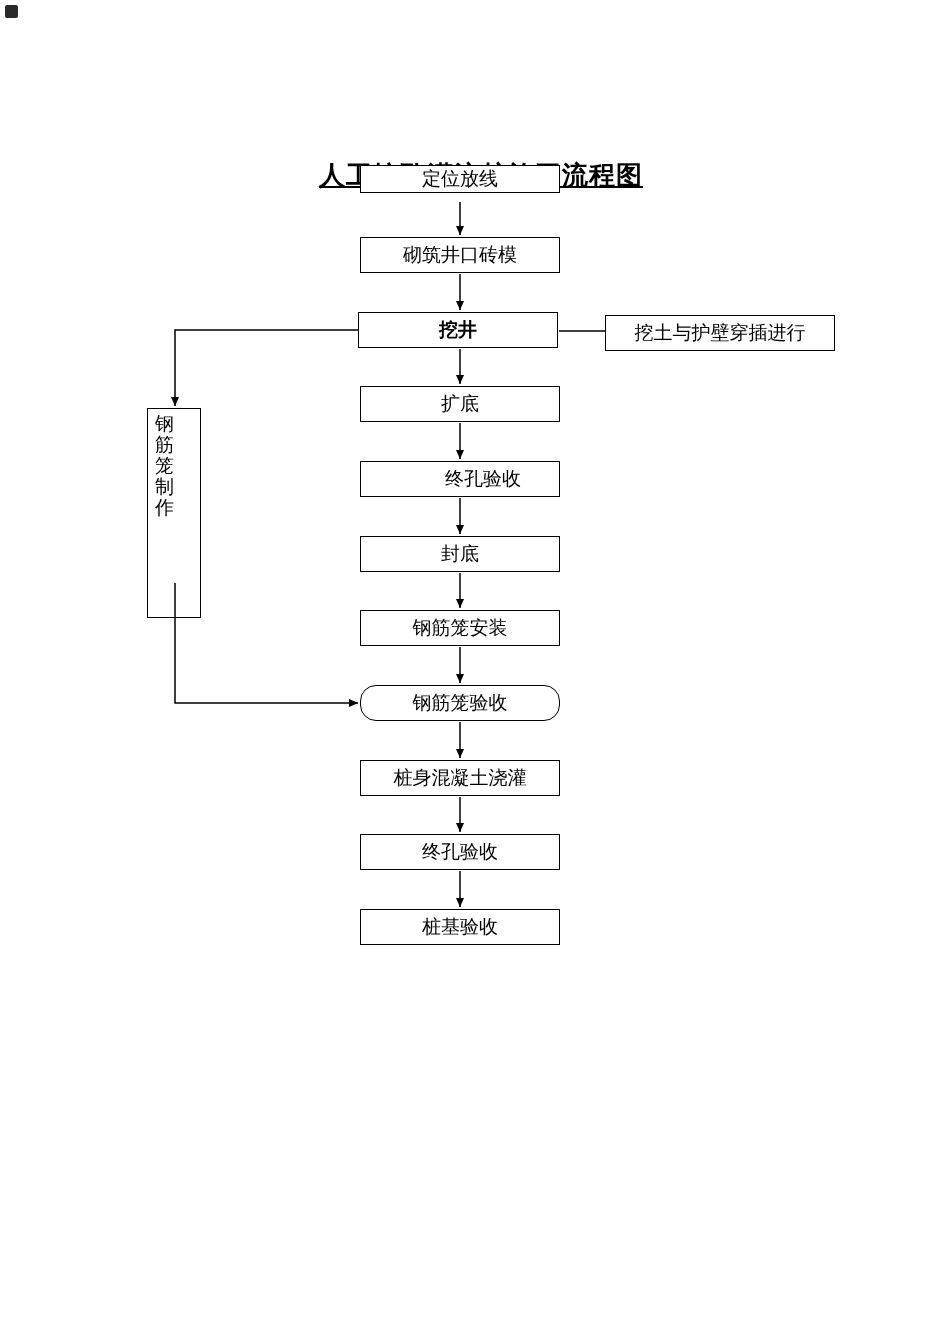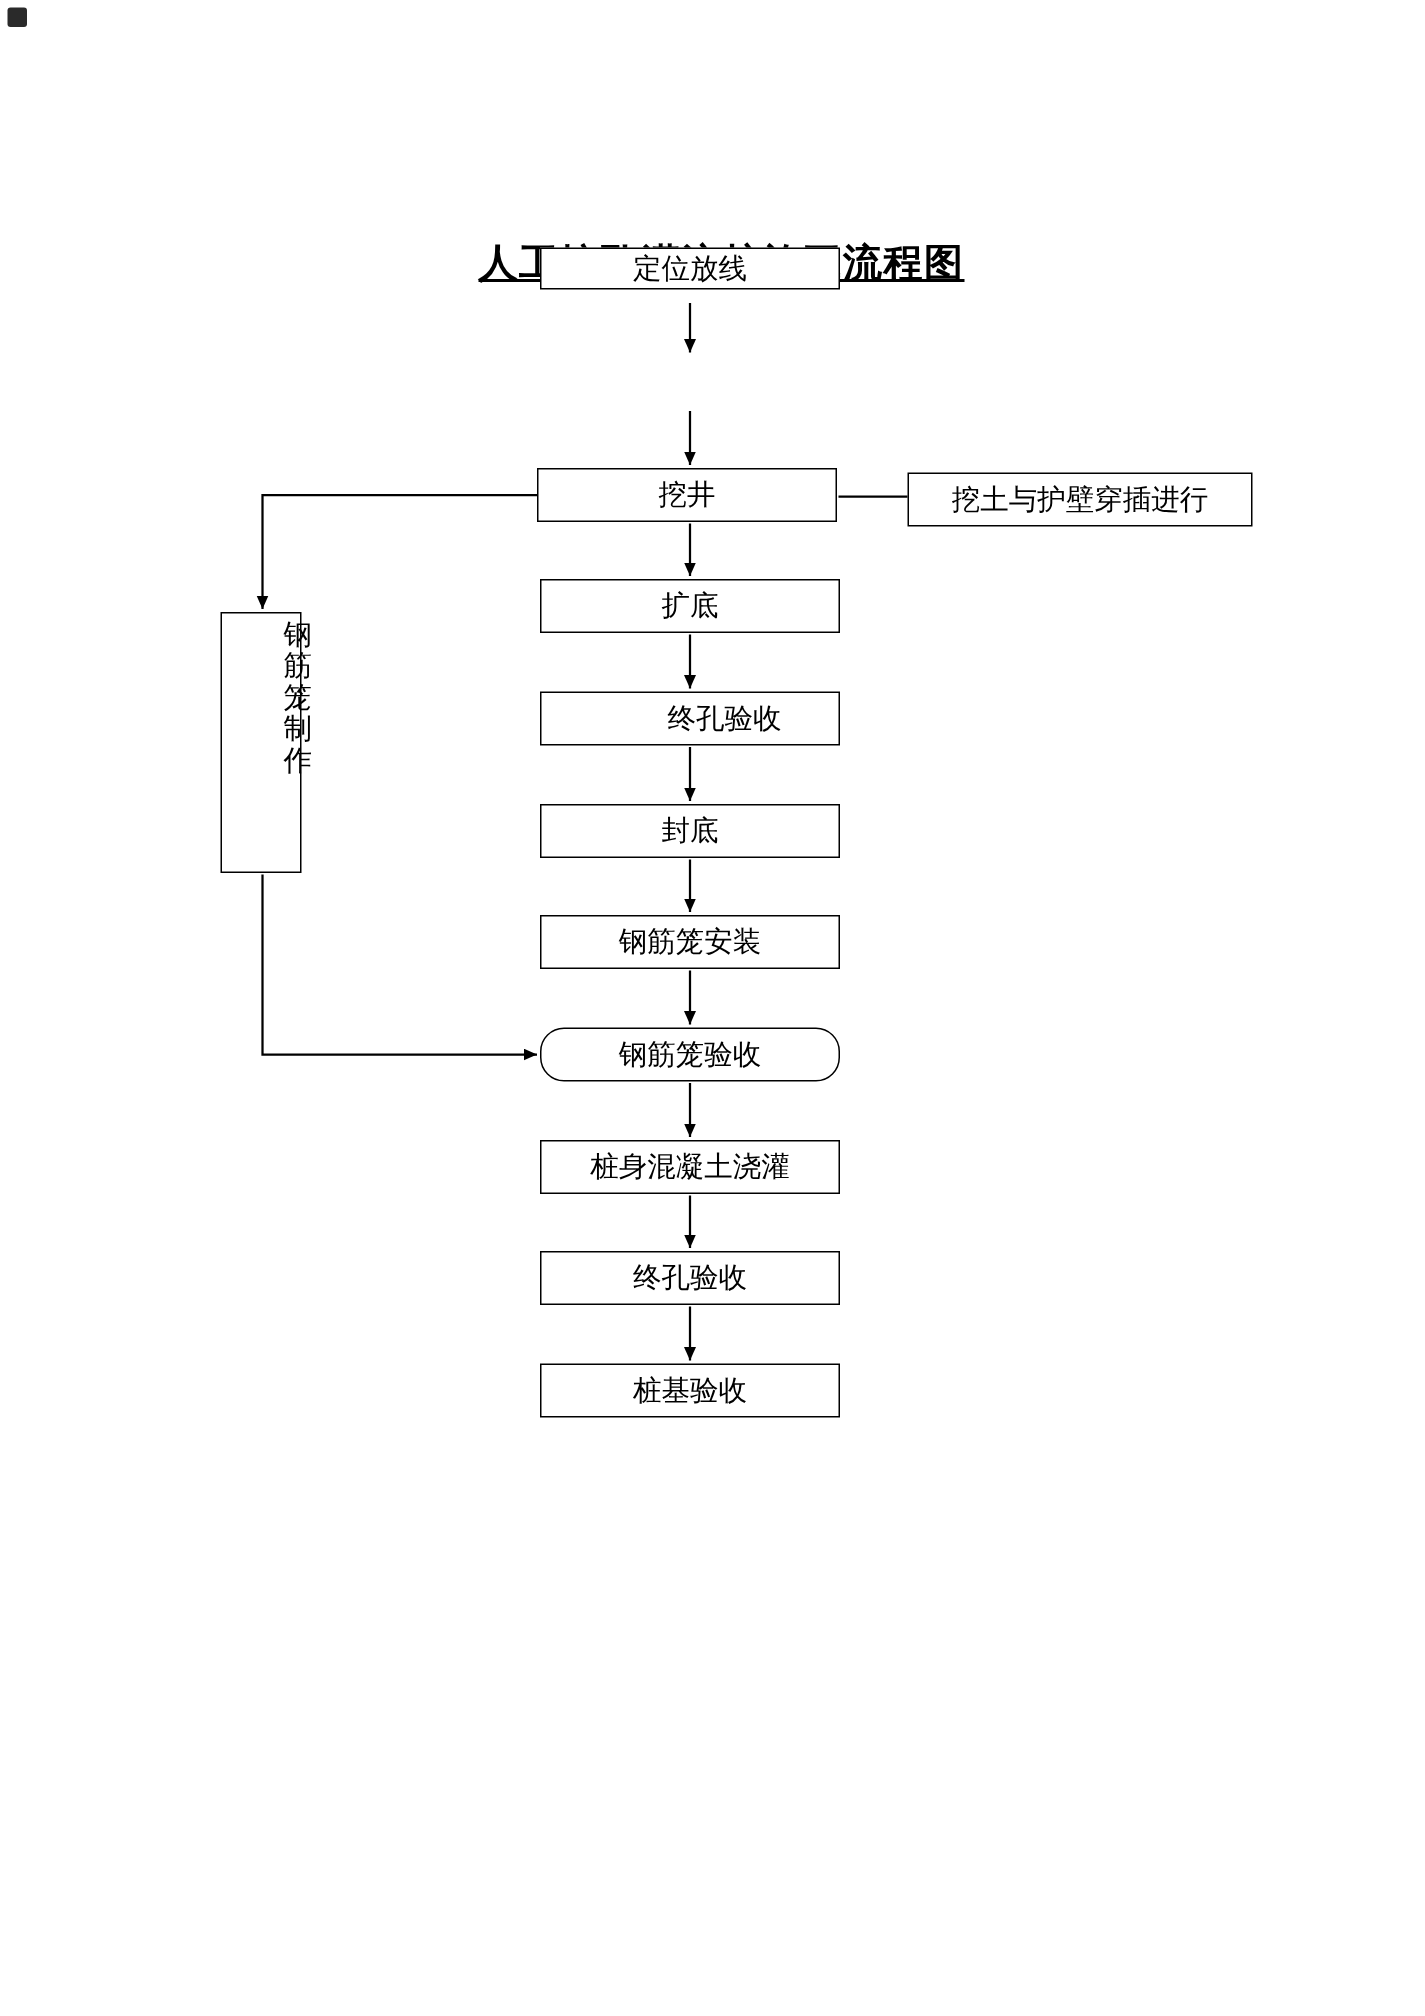--- a/index.html
+++ b/index.html
@@ -86,6 +86,7 @@
 
   <div class="box" style="left:360px; top:165px; width:200px; height:28px;">定位放线</div>
 
+  <div class="box" style="left:360px; top:237px; width:200px; height:36px;">砌筑井口砖模</div>
 
   <div class="box" style="left:358px; top:312px; width:200px; height:36px;">挖井</div>
 

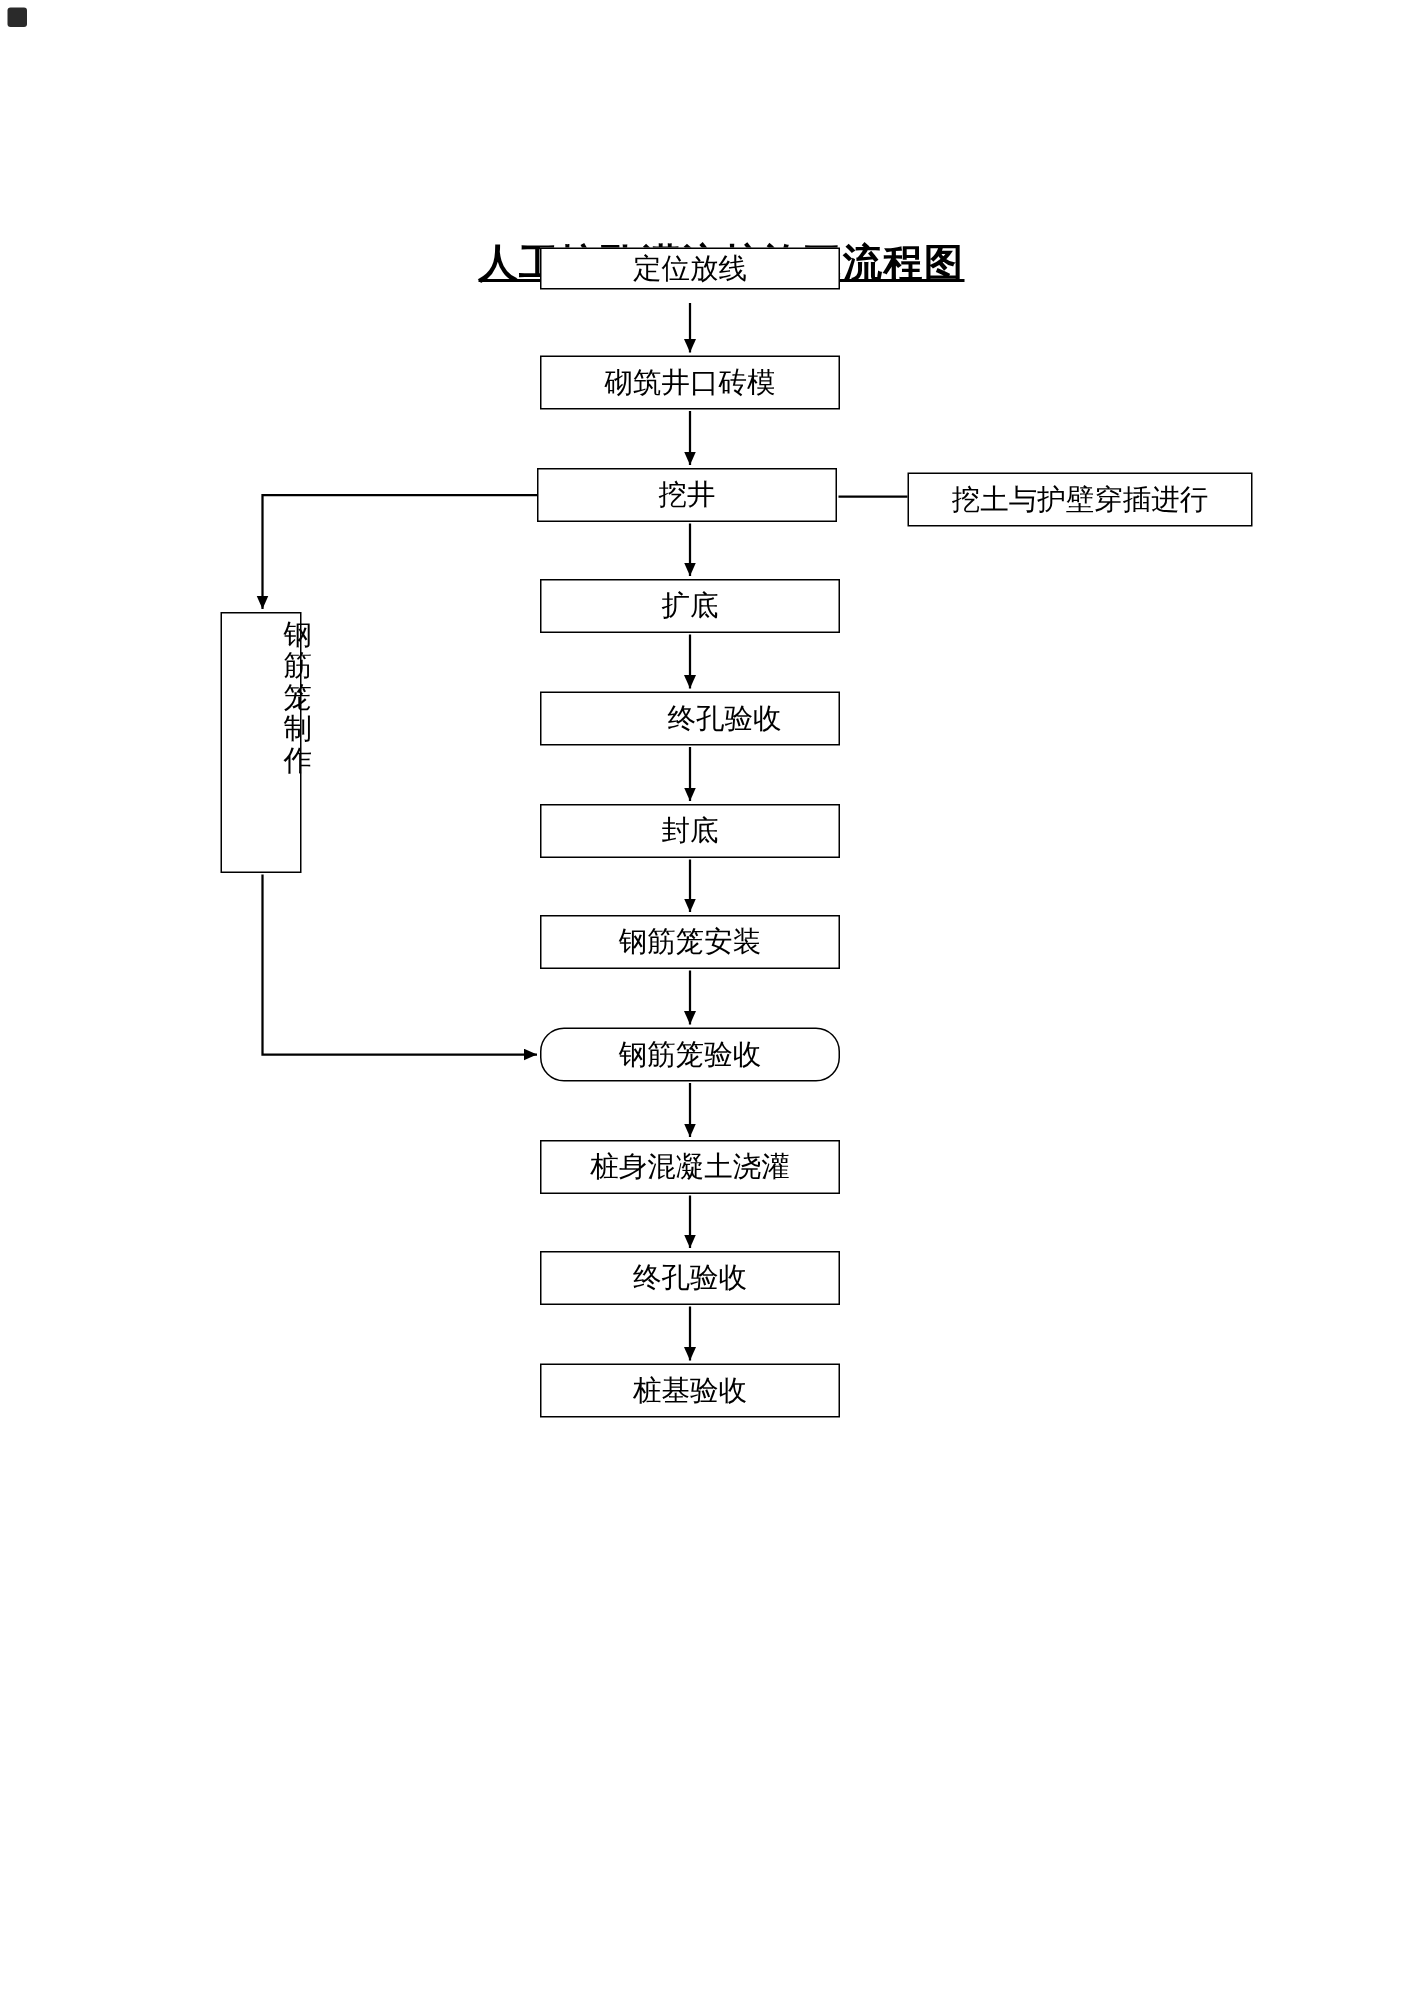--- a/index.html
+++ b/index.html
@@ -88,7 +88,7 @@
 
   <div class="box" style="left:360px; top:237px; width:200px; height:36px;">砌筑井口砖模</div>
 
-  <div class="box" style="left:358px; top:312px; width:200px; height:36px;">挖井</div>
+  <div class="box" style="left:358px; top:312px; width:200px; height:36px;font-weight:bold;">挖井</div>
 
   <div class="box" style="left:360px; top:386px; width:200px; height:36px;">扩底</div>
 

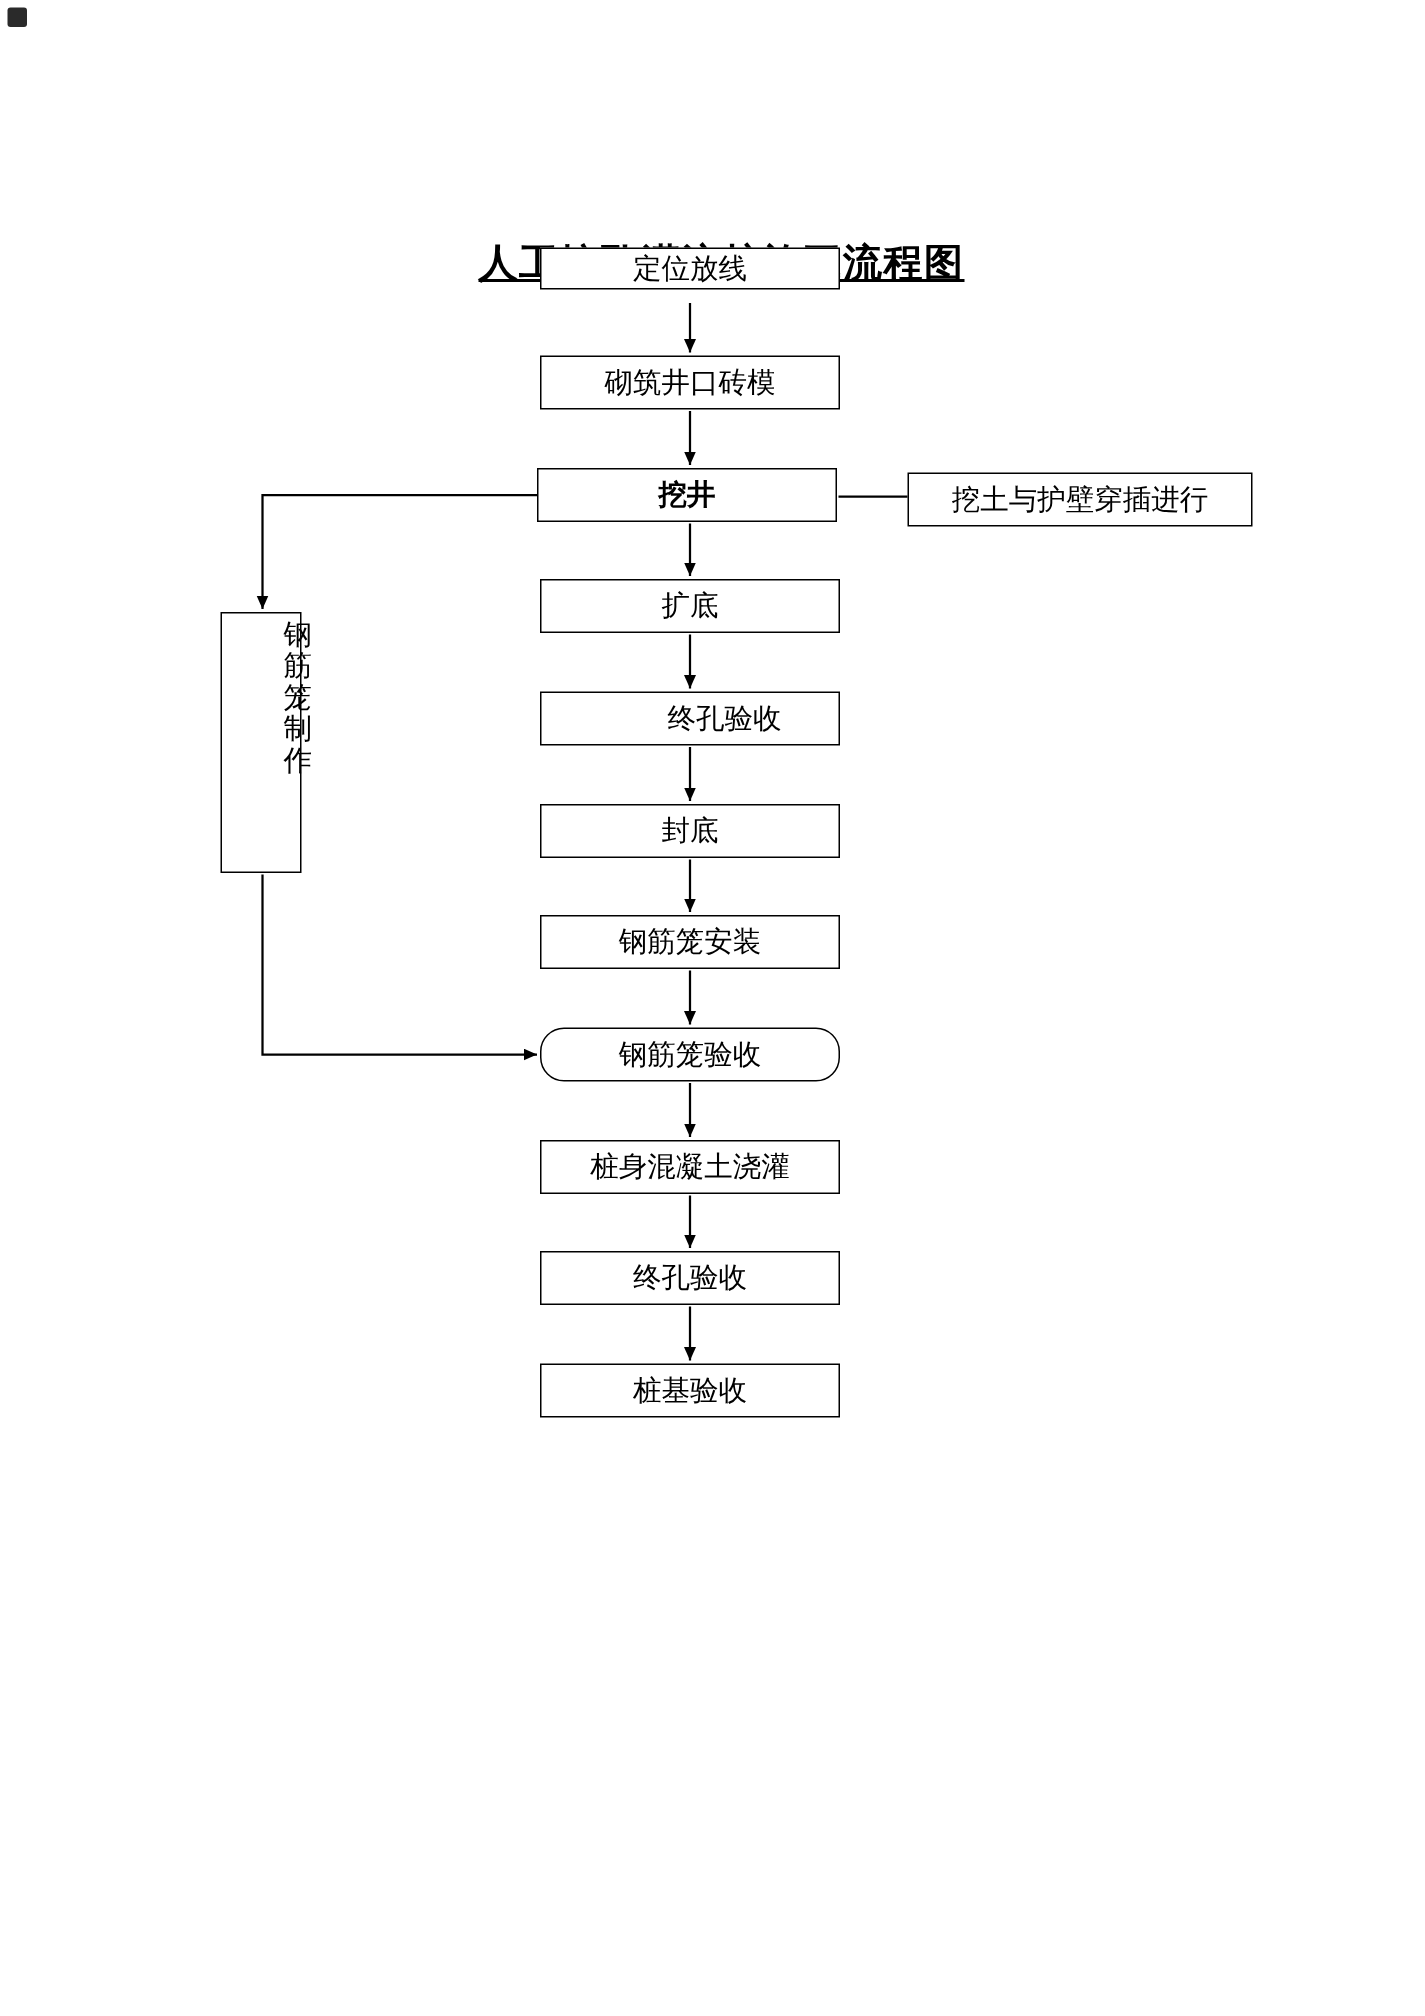--- a/index.html
+++ b/index.html
@@ -108,7 +108,7 @@
 
   <div class="box" style="left:605px; top:315px; width:230px; height:36px;">挖土与护壁穿插进行</div>
 
-  <div class="vbox" style="left:147px; top:408px; width:54px; height:174px;padding-left:34px;">
+  <div class="vbox" style="left:147px; top:408px; width:54px; height:210px;">
     <span class="vtext">钢筋笼制作</span>
   </div>
 

